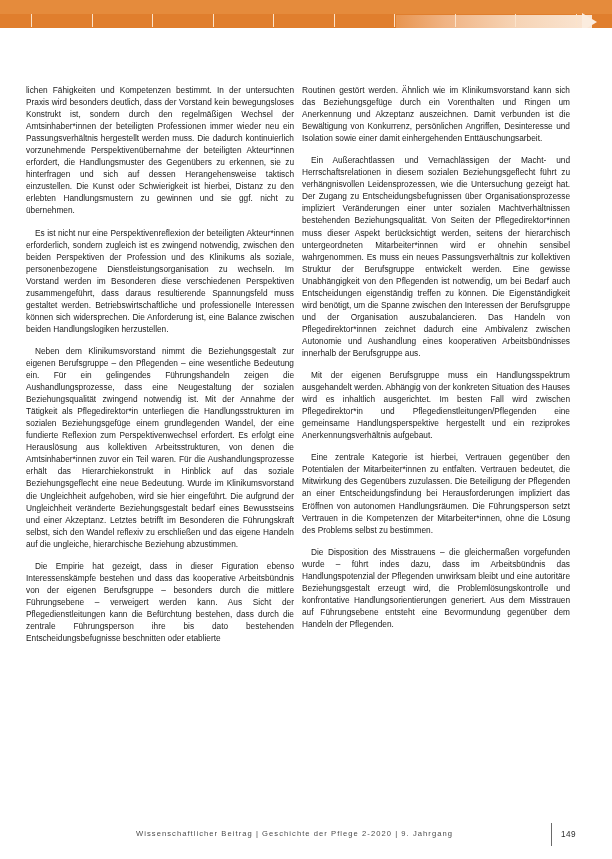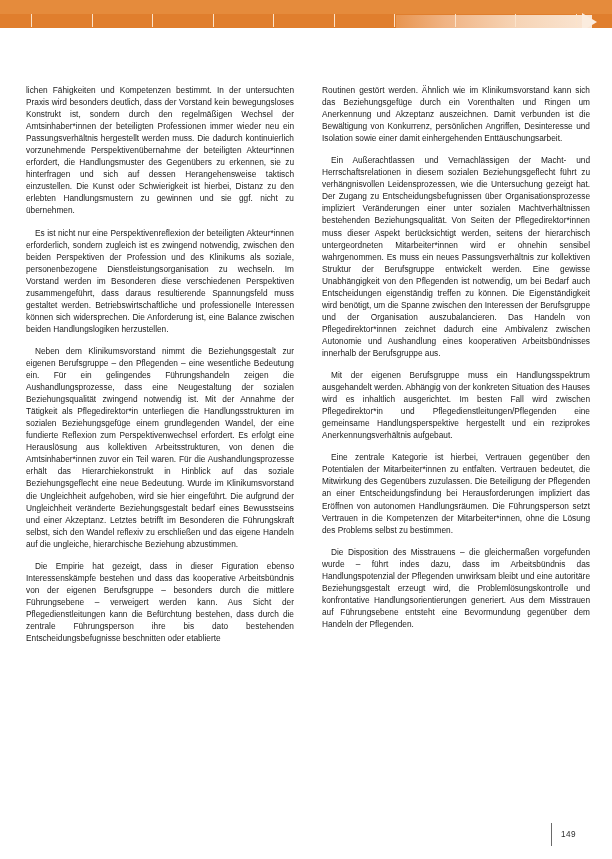--- a/index.html
+++ b/index.html
@@ -90,7 +90,7 @@
     width: 524px;
     height: 760px;
     display: flex;
-    gap: 28px;
+    gap: 8px;
     padding: 38px 26px 0 26px;
     box-sizing: border-box;
   }

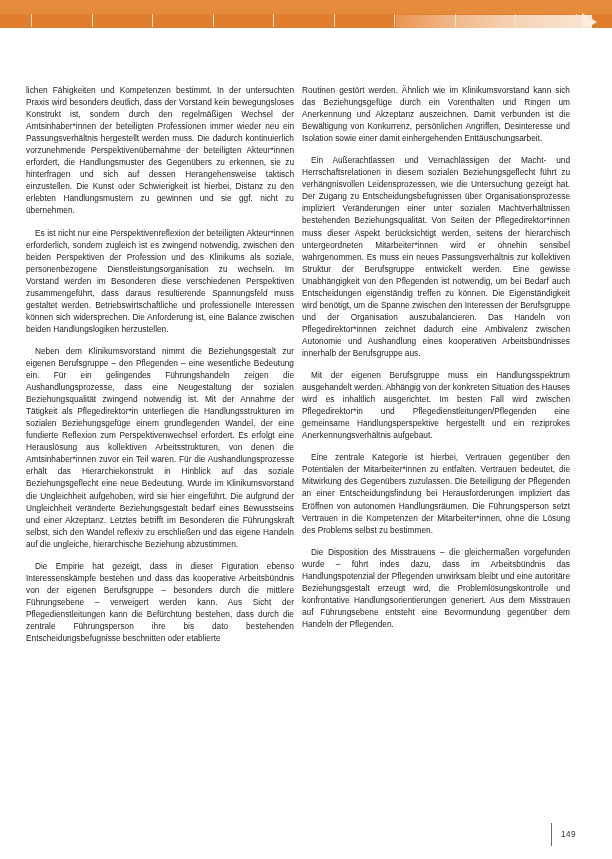--- a/index.html
+++ b/index.html
@@ -204,6 +204,7 @@
 
 <div class="footer">
   <div class="footer-rule"></div>
+  <div class="footer-text">Wissenschaftlicher Beitrag | Geschichte der Pflege 2-2020 | 9. Jahrgang</div>
   <div class="footer-divider"></div>
   <div class="page-number">149</div>
 </div>

